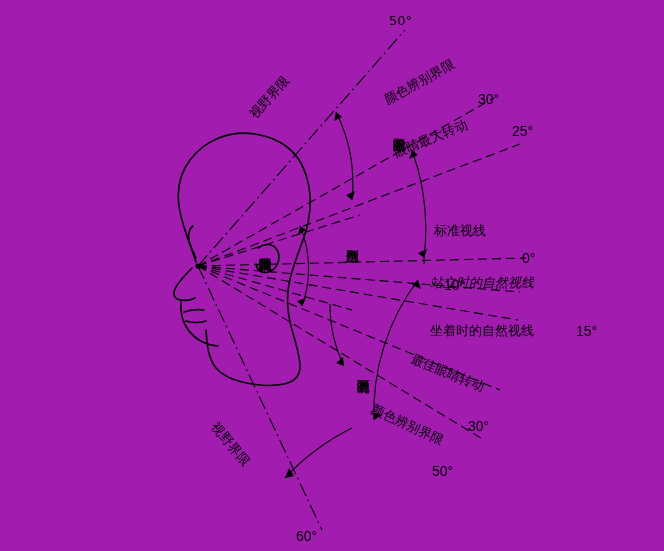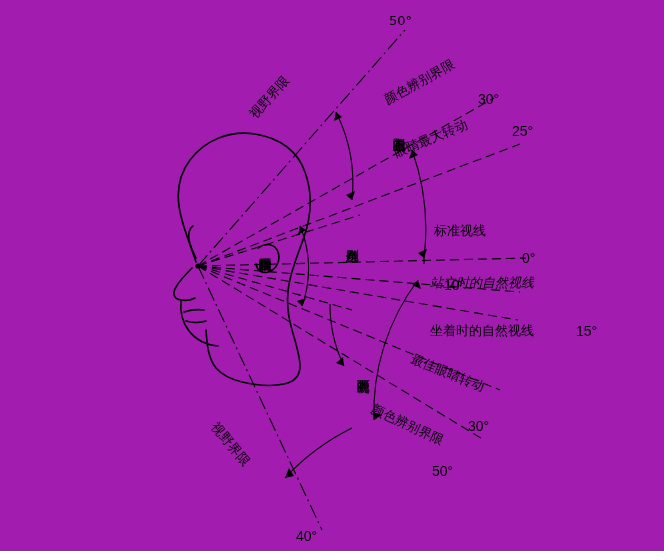--- a/index.html
+++ b/index.html
@@ -166,7 +166,7 @@
   <div class="lbl deg" style="left:432px; top:464px;">50°</div>
 
   <div class="lbl" style="left:219px; top:420px; transform:rotate(50deg); transform-origin:left top;">视野界限</div>
-  <div class="lbl deg" style="left:296px; top:529px;">40°</div>
+  <div class="lbl deg" style="left:296px; top:529px;">60°</div>
 
 </div>
 

